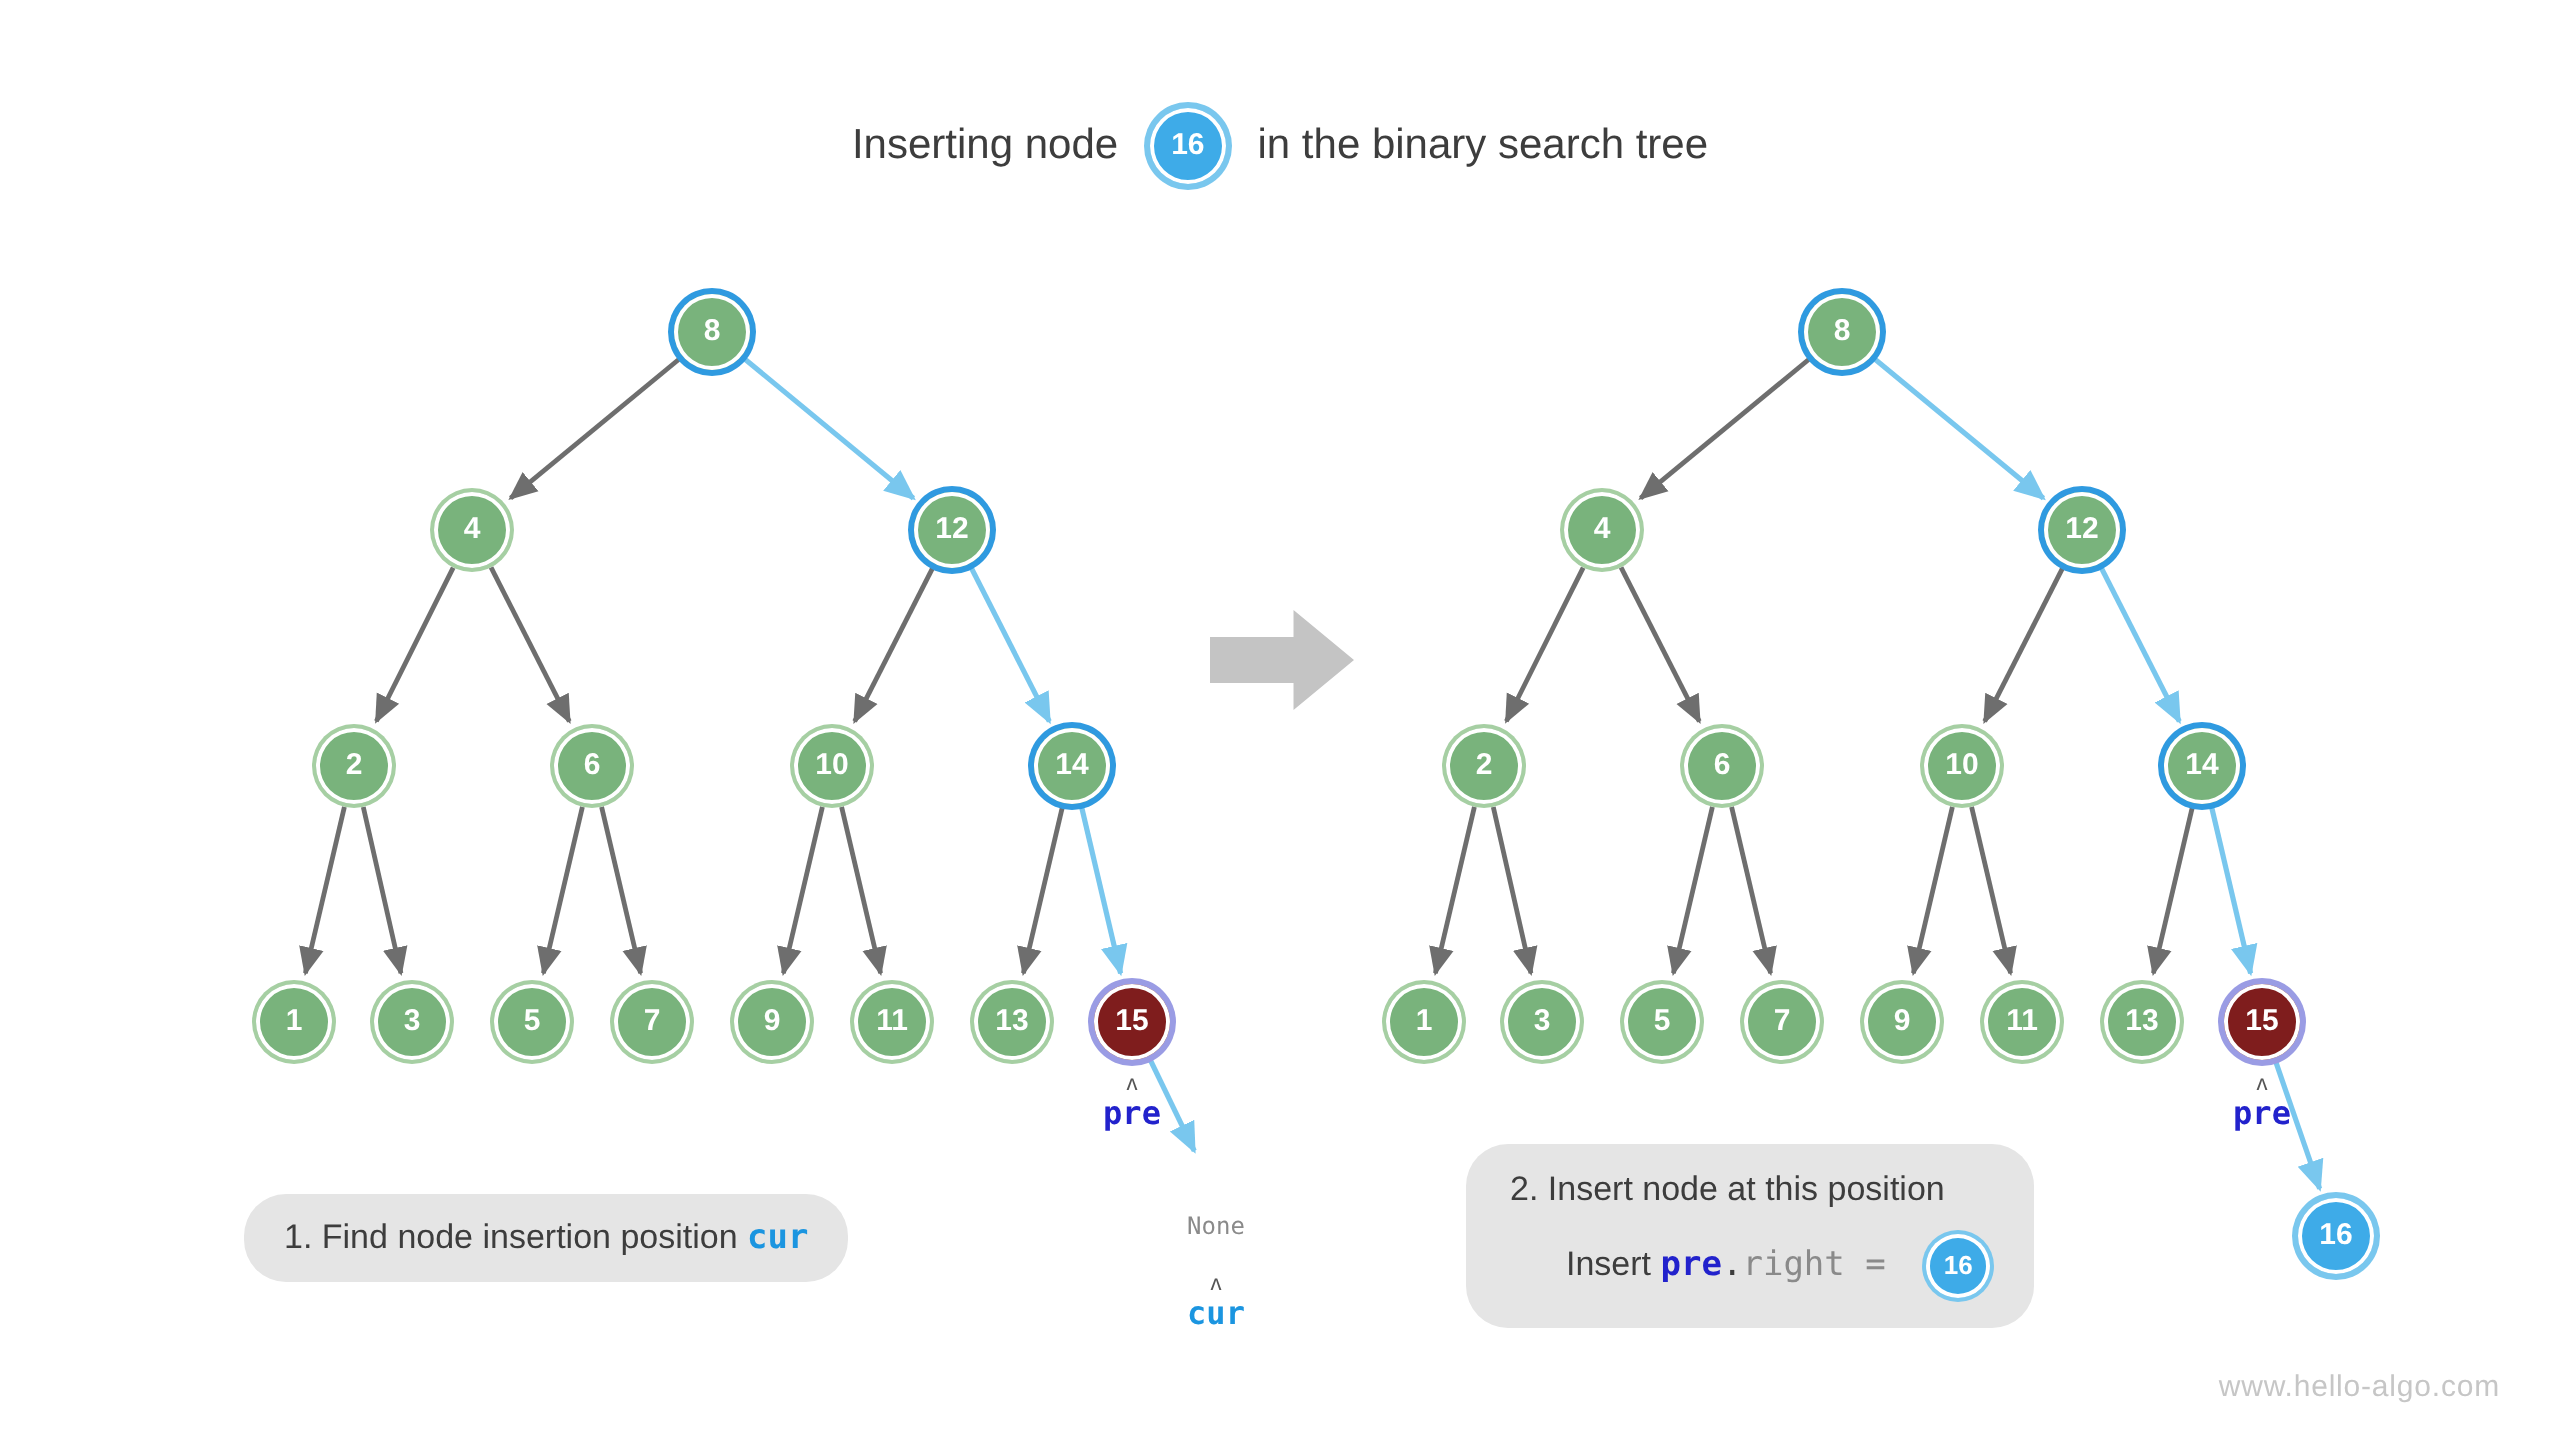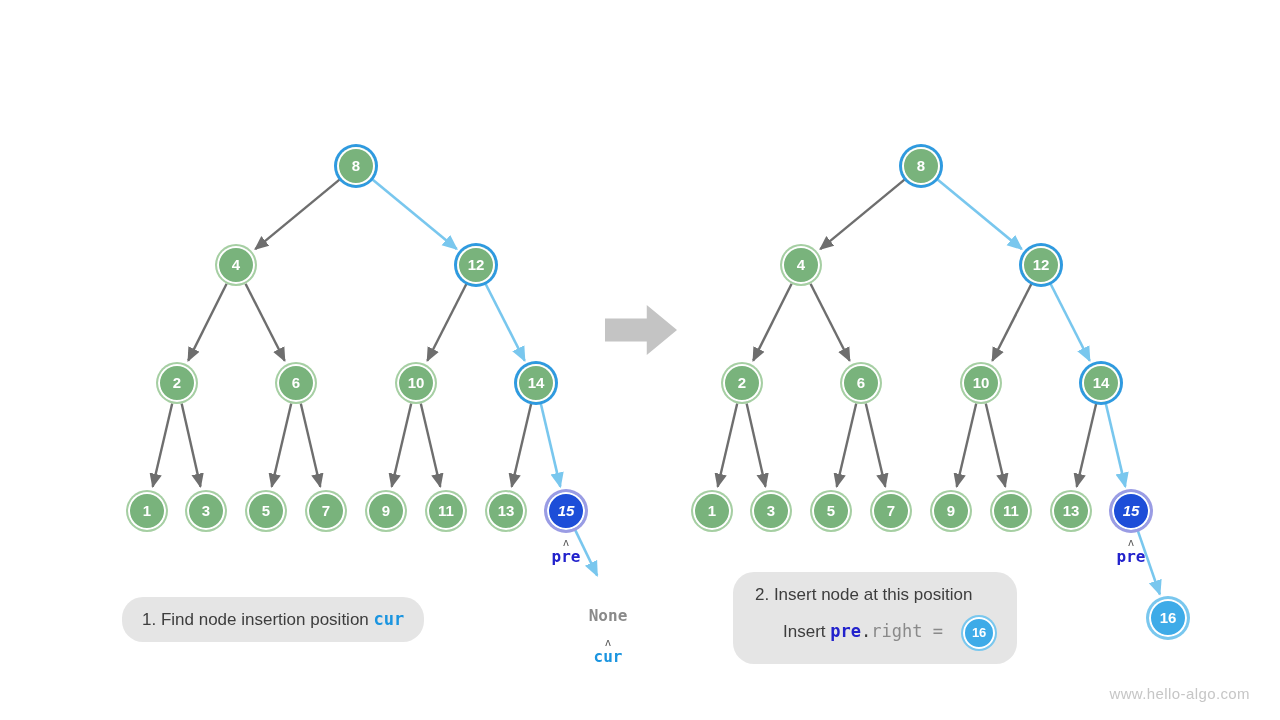--- a/index.html
+++ b/index.html
@@ -185,6 +185,11 @@
 
 <div id="stage">
 
+  <div class="title-row">
+    <span class="t">Inserting node</span>
+    <span class="title-chip">16</span>
+    <span class="t">in the binary search tree</span>
+  </div>
 
   <svg class="layer" id="edge-layer">
     <defs>

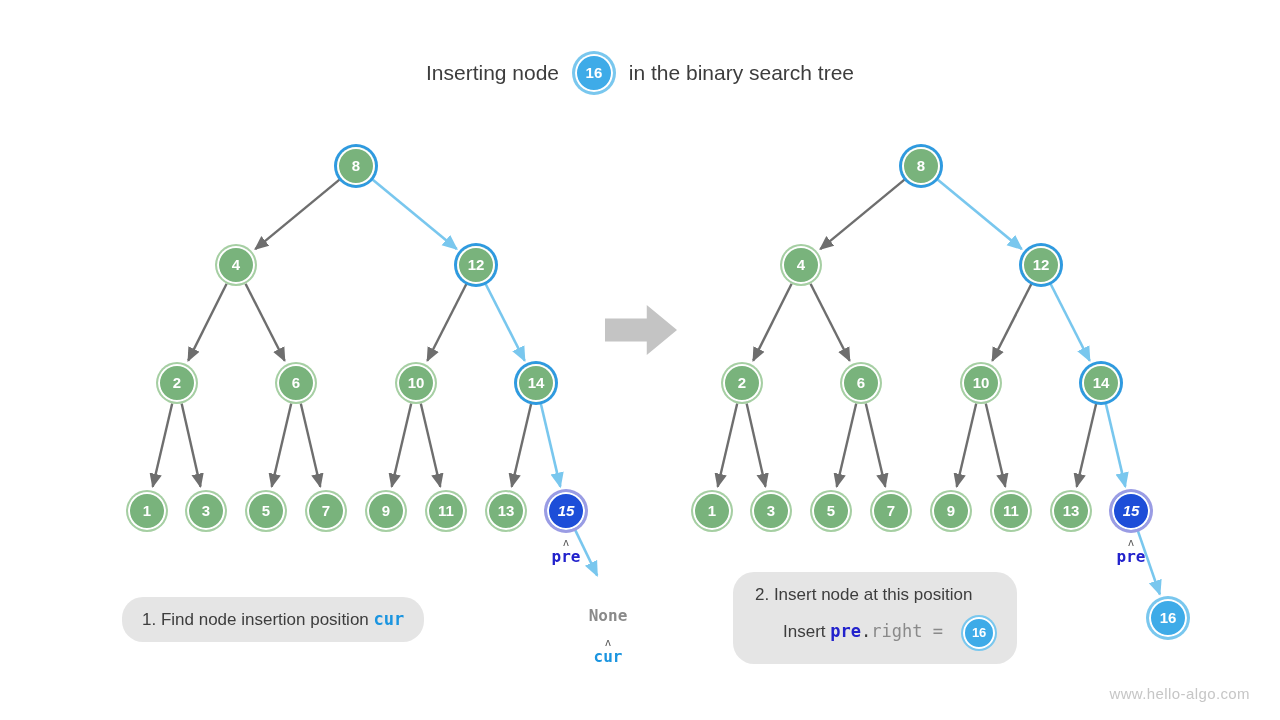--- a/index.html
+++ b/index.html
@@ -79,9 +79,8 @@
     box-shadow: 0 0 0 2px #ffffff inset, 0 0 0 3px #2f9ae0;
   }
   .node.purple {
-    background: #1d4ed8;
+    background: #7f1d1d;
     box-shadow: 0 0 0 2px #ffffff inset, 0 0 0 3px #9a9ce4;
-    font-style: italic;
   }
   .node.blue {
     background: #3eabe8;

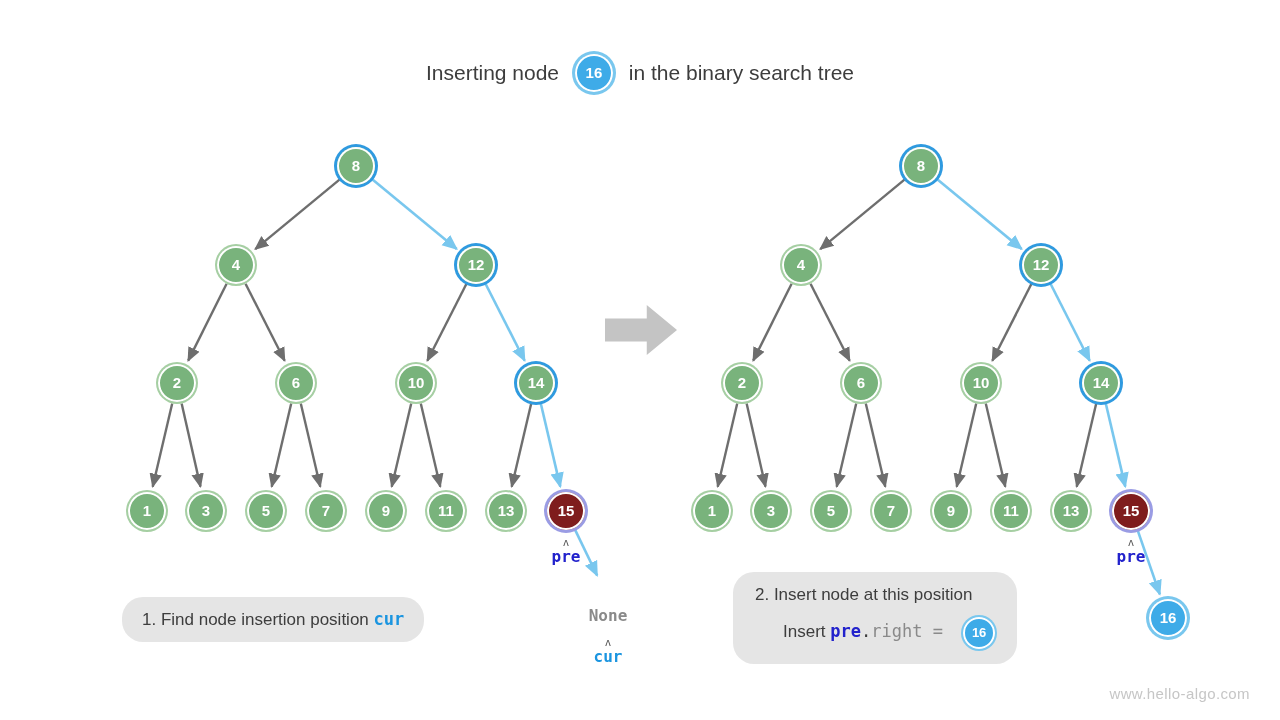--- a/index.html
+++ b/index.html
@@ -116,11 +116,10 @@
     position: absolute;
     transform: translateX(-50%);
     color: #8a8a8a;
-    font-size: 16px;
+    font-size: 12px;
     font-family: "DejaVu Sans Mono", monospace;
     z-index: 6;
     white-space: nowrap;
-    font-weight: bold;
   }
 
   

